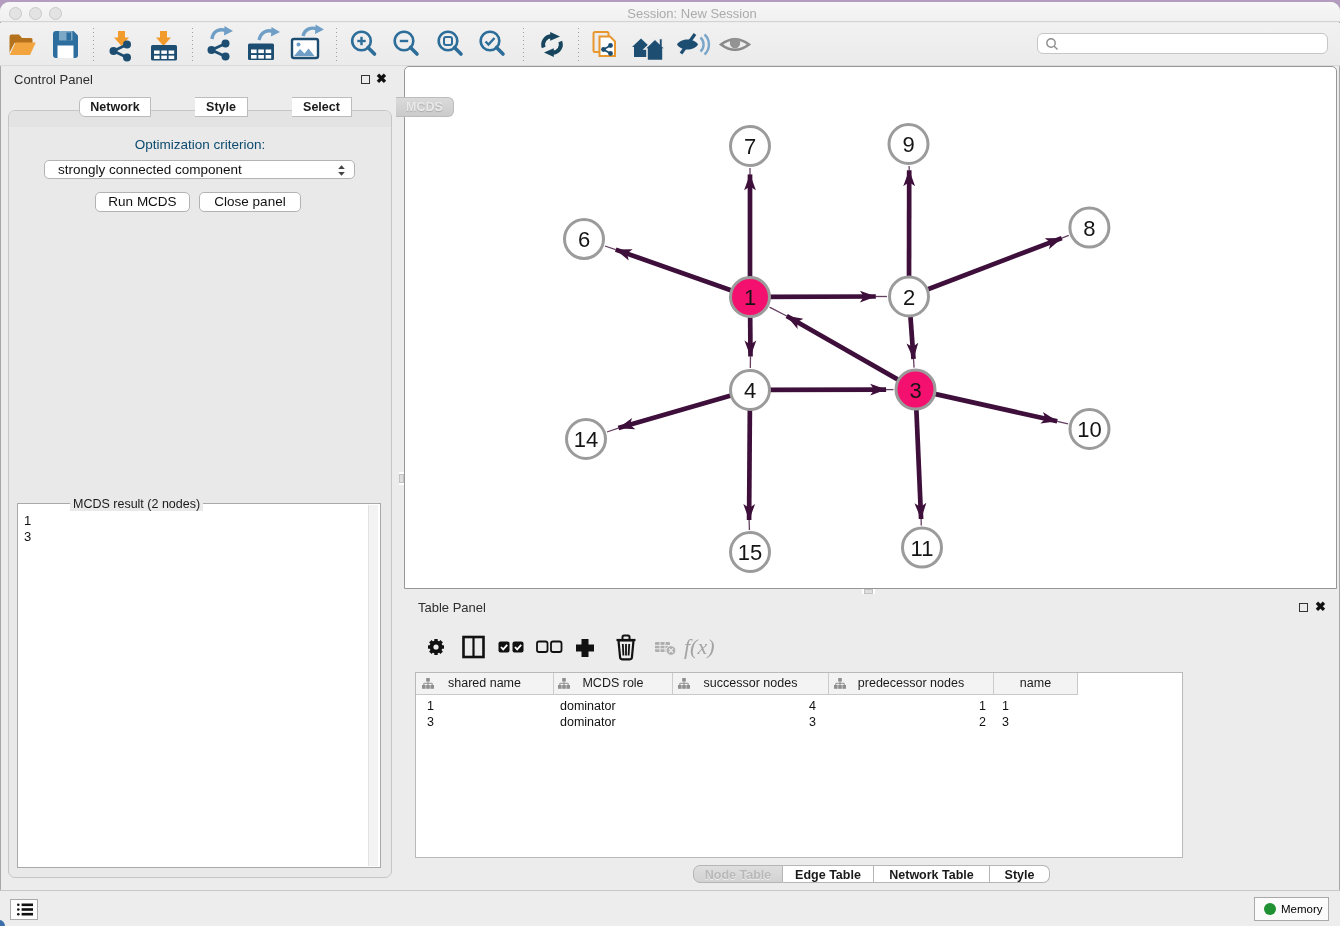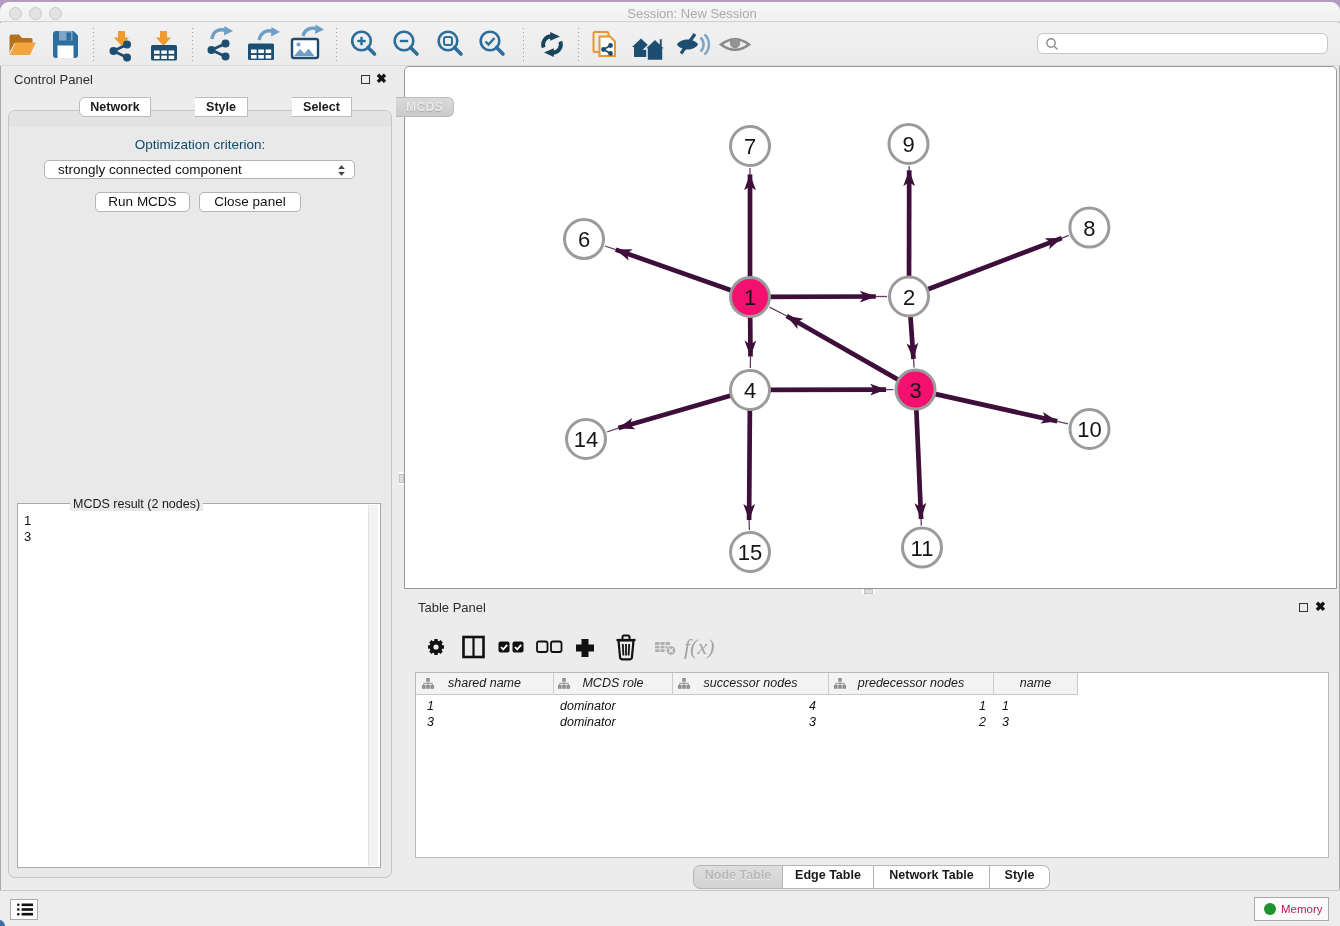--- a/index.html
+++ b/index.html
@@ -61,8 +61,8 @@
 
 #tp-title { position:absolute; left:418px; top:600px; font-size:13px; color:#2e2e2e; }
 #tp-toolbar { position:absolute; left:406px; top:626px; width:934px; height:40px; }
-#tablearea { position:absolute; left:415px; top:672px; width:914px; height:186px;
-  background:#fff; border:1px solid #b9b9b9;font-style:italic; }
+#tablearea { position:absolute; left:415px; top:672px; width:768px; height:186px;
+  background:#fff; border:1px solid #b9b9b9; }
 #thead { position:absolute; left:0; top:0; width:662px; height:22px;
   background:#f3f3f3; border-bottom:1px solid #c9c9c9; }
 .th { position:absolute; top:0; height:21px; border-right:1px solid #cccccc;

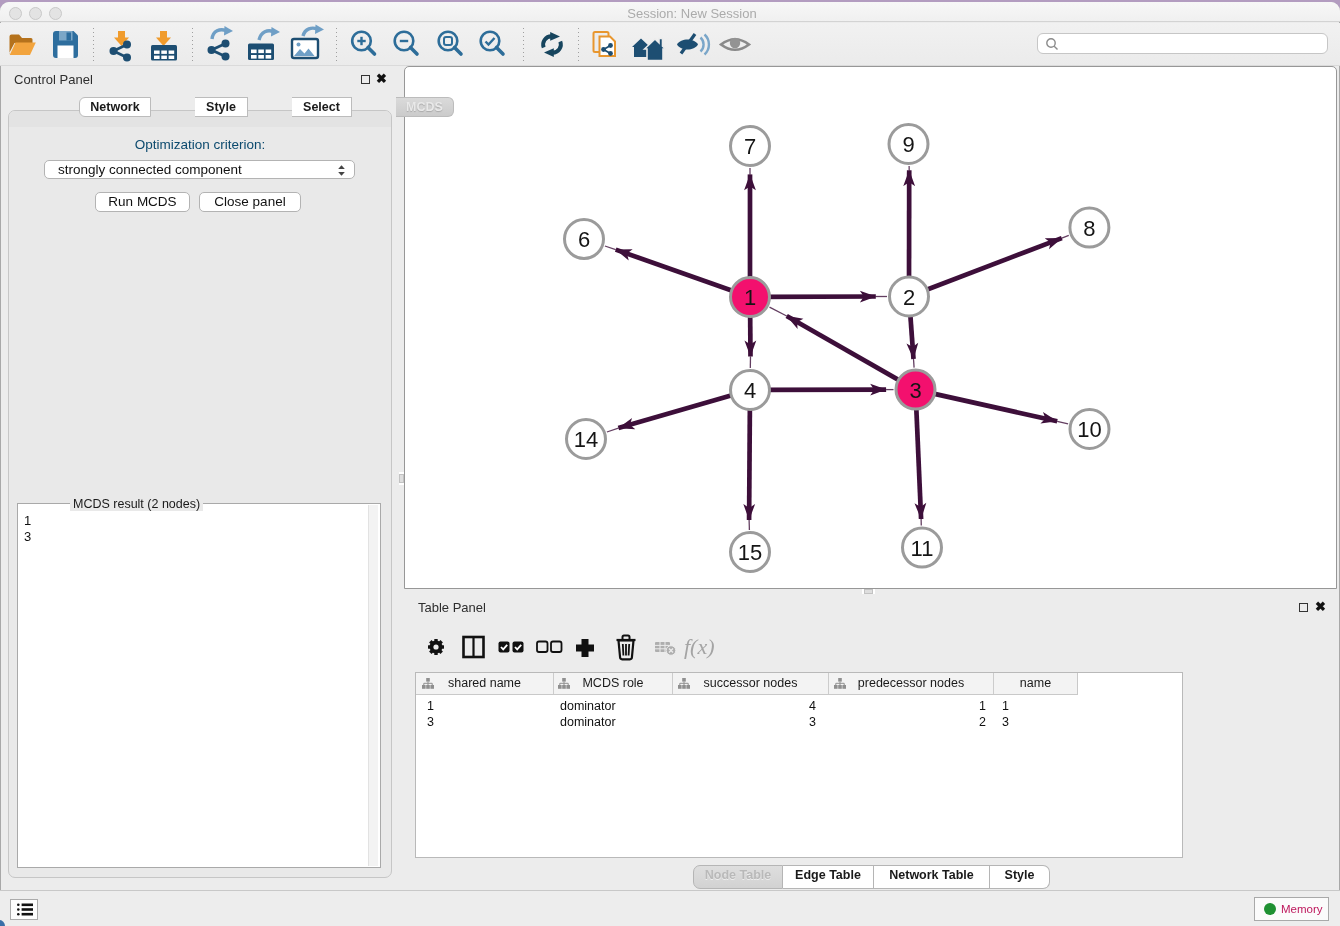--- a/index.html
+++ b/index.html
@@ -74,7 +74,7 @@
 
 #btabs { position:absolute; left:693px; top:865px; display:flex; }
 .btab { font-size:12.5px; font-weight:bold; color:#1a1a1a; background:#fff; border:1px solid #b5b5b5;
-  border-left:none; text-align:center; height:24px; line-height:18px; }
+  border-left:none; text-align:center; height:18px; line-height:18px; }
 
 #statusbar { position:absolute; left:0; top:890px; width:1340px; height:36px;
   background:#ededed; border-top:1px solid #c8c8c8; }

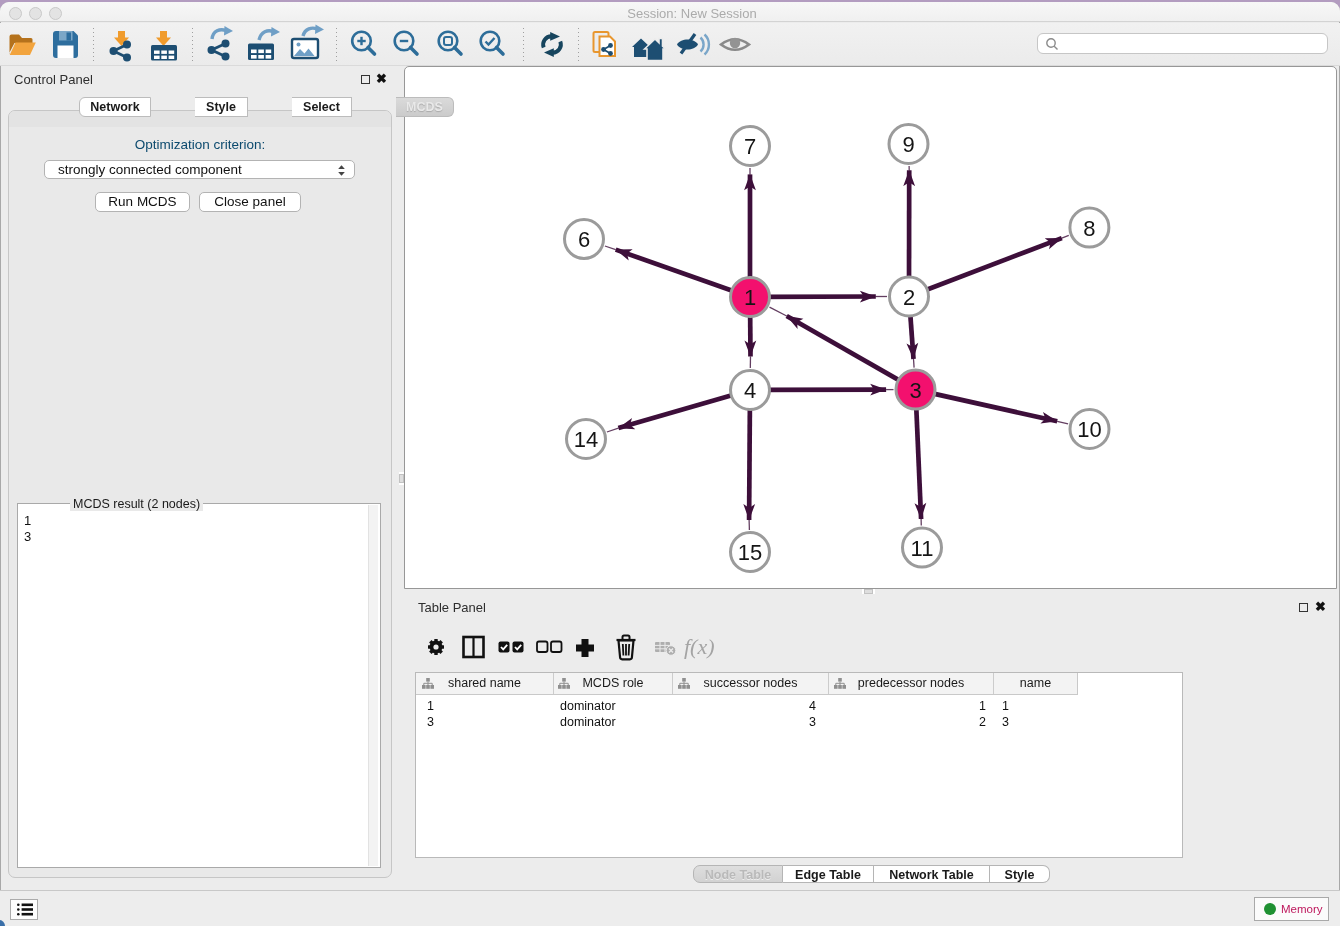--- a/index.html
+++ b/index.html
@@ -81,7 +81,7 @@
 #listbtn { position:absolute; left:10px; top:899px; width:28px; height:21px;
   background:#fdfdfd; border:1px solid #ababab; }
 #membtn { position:absolute; left:1254px; top:897px; width:75px; height:24px;
-  background:#fbfbfb; border:1px solid #a9a9a9; font-size:12.5px; color:#be185d; }
+  background:#fbfbfb; border:1px solid #a9a9a9; font-size:12.5px; color:#000000; }
 </style>
 </head>
 <body>

